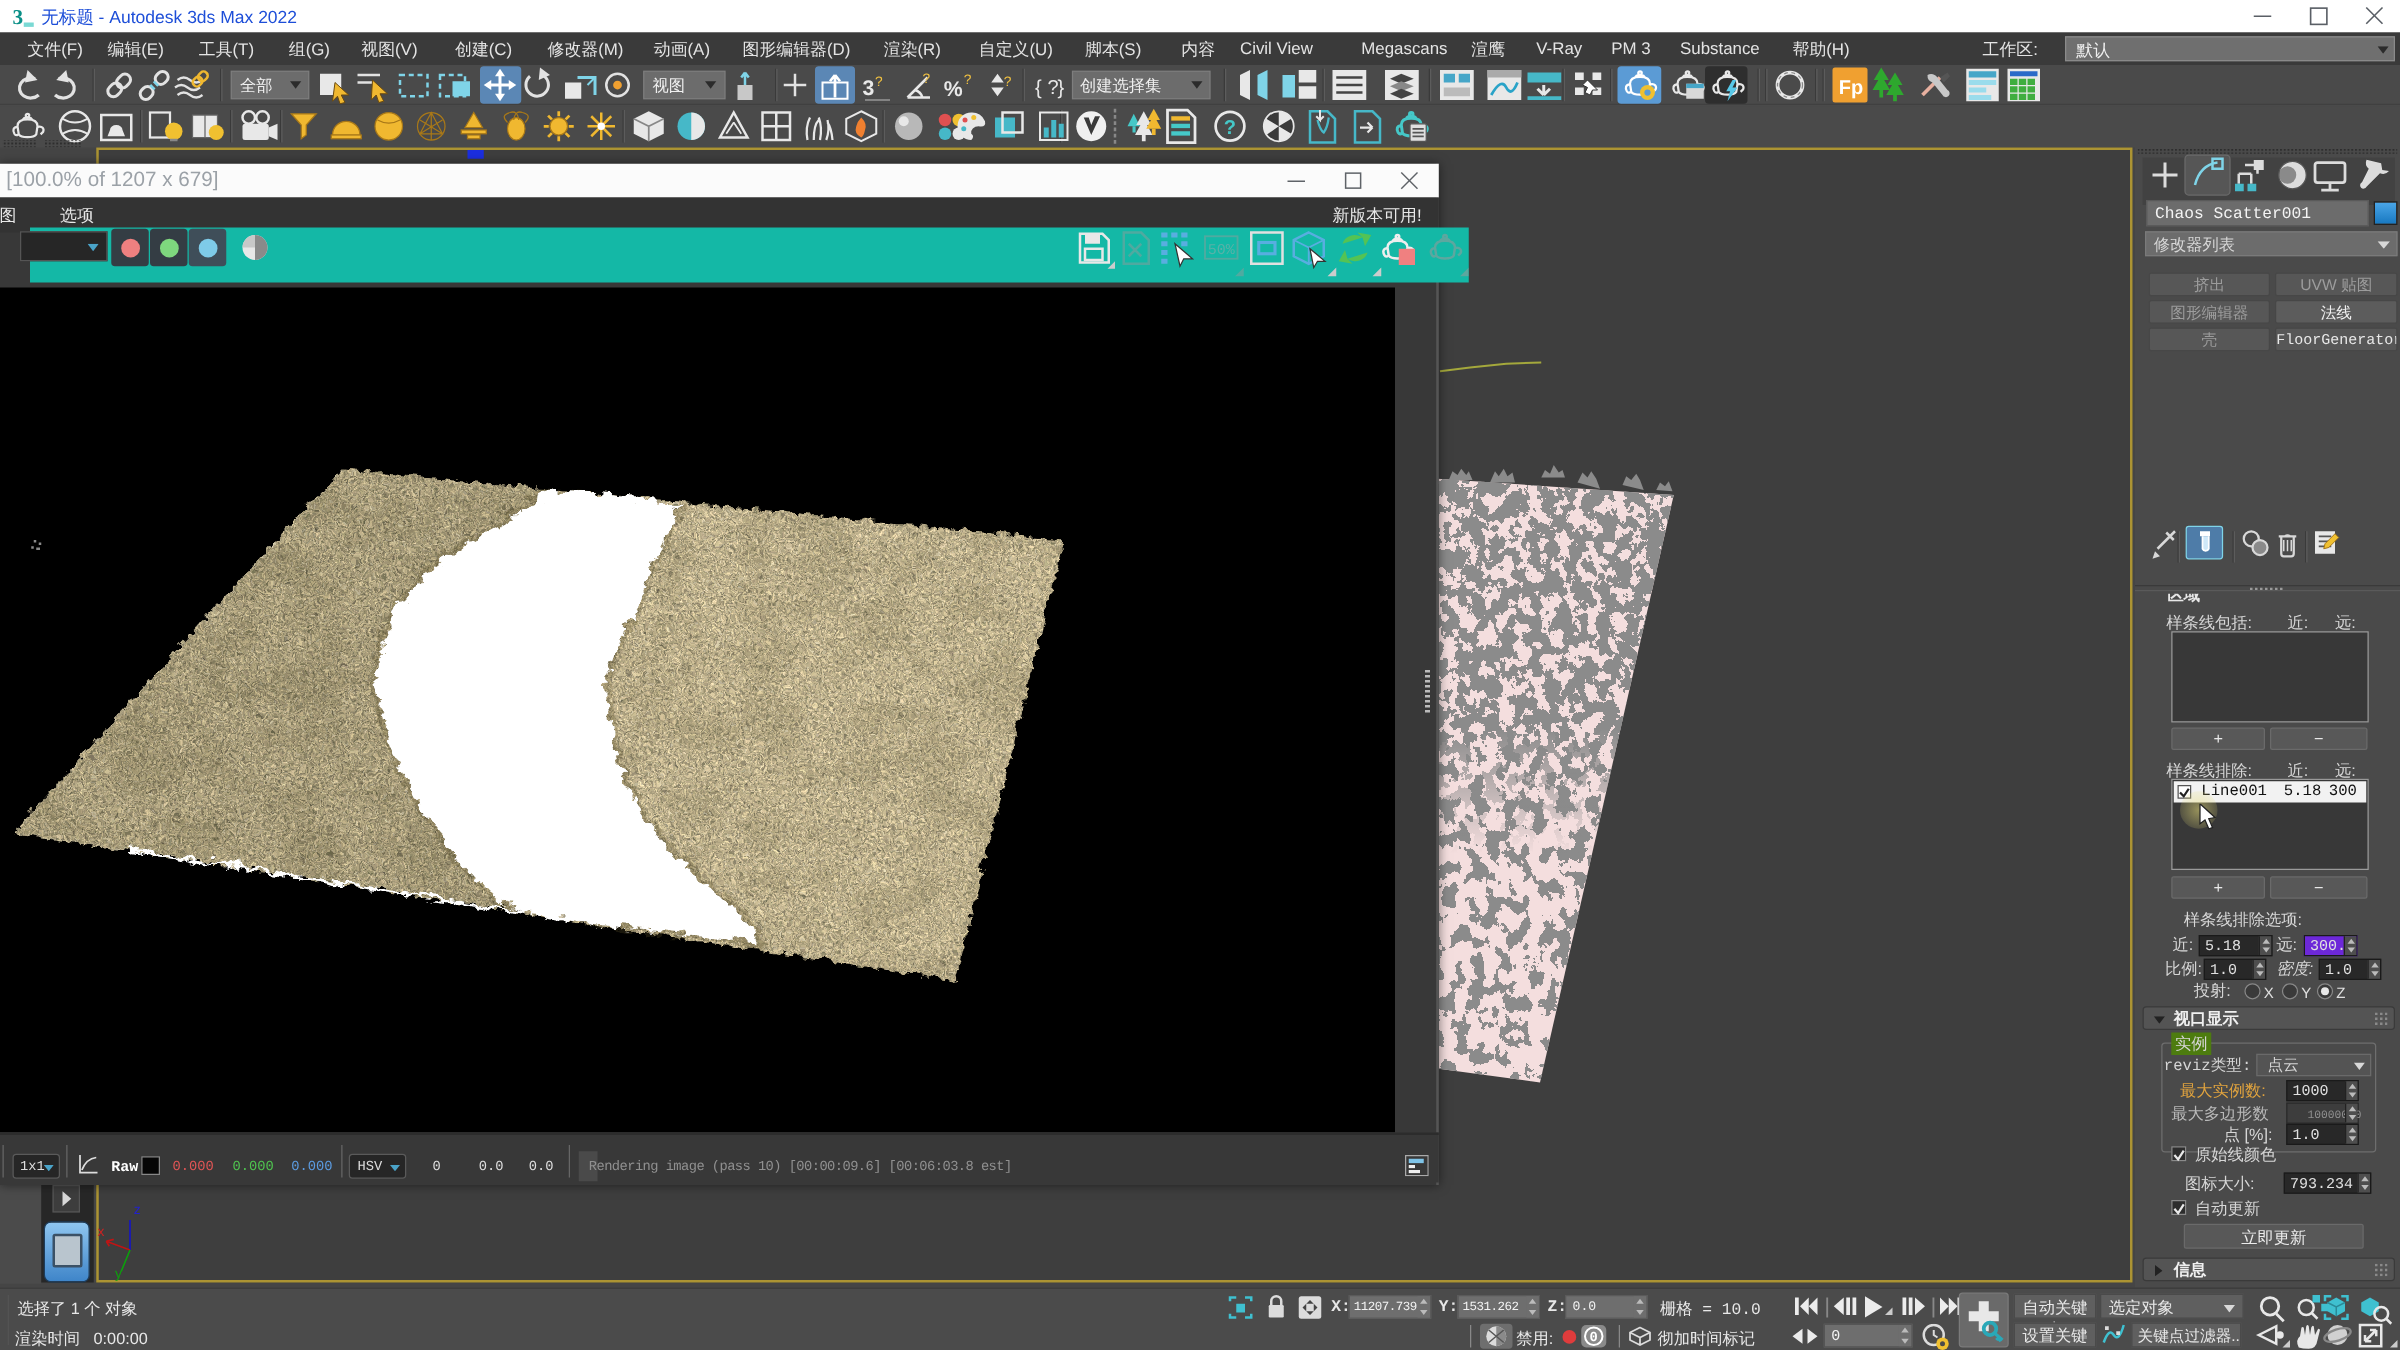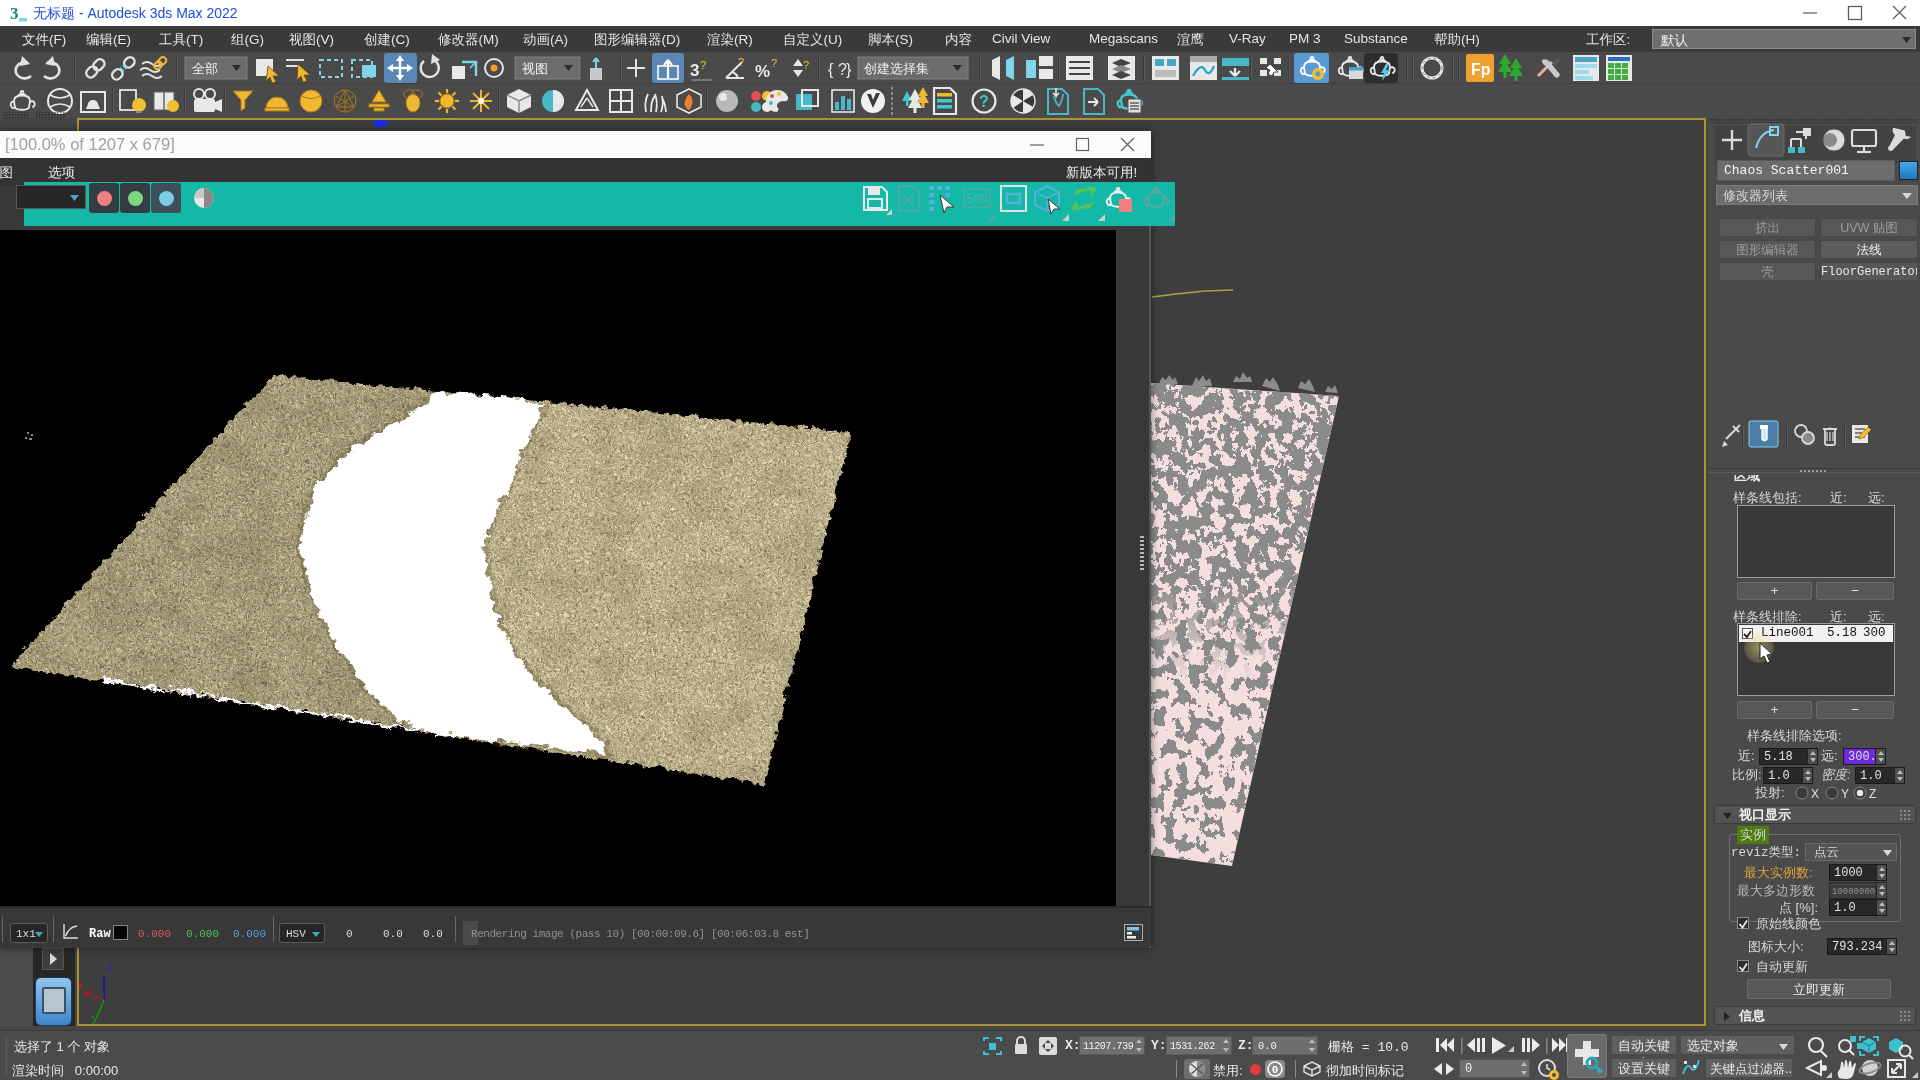--- a/index.html
+++ b/index.html
@@ -818,7 +818,7 @@
   <div class="abs" style="left:36px;top:746px;color:#e0a33e;">最大实例数:</div>
   <div class="abs mono" style="left:121px;top:746px;width:58px;height:17px;background:#282828;border:1px solid #1a1a1a;color:#e0e0e0;font-size:12px;padding:1px 0 0 4px;">1000<span class="spin"></span></div>
   <div class="abs" style="left:29px;top:764px;color:#b8b8b8;">最大多边形数</div>
-  <div class="abs mono" style="left:121px;top:764px;width:58px;height:17px;background:#3d3d3d;border:1px solid #2a2a2a;color:#8f8f8f;font-size:9px;padding:4px 0 0 2px;">10000000<span class="spin"></span></div>
+  <div class="abs mono" style="left:121px;top:764px;width:58px;height:17px;background:#3d3d3d;border:1px solid #2a2a2a;color:#8f8f8f;font-size:9px;padding:4px 0 0 16px;">10000000<span class="spin"></span></div>
   <div class="abs" style="left:71px;top:781px;">点 [%]:</div>
   <div class="abs mono" style="left:121px;top:781px;width:58px;height:17px;background:#282828;border:1px solid #1a1a1a;color:#e0e0e0;font-size:12px;padding:1px 0 0 4px;">1.0<span class="spin"></span></div>
   <div class="abs" style="left:29px;top:799px;width:12px;height:12px;background:#2d2d2d;border:1px solid #8a8a8a;"><svg width="11" height="11">

